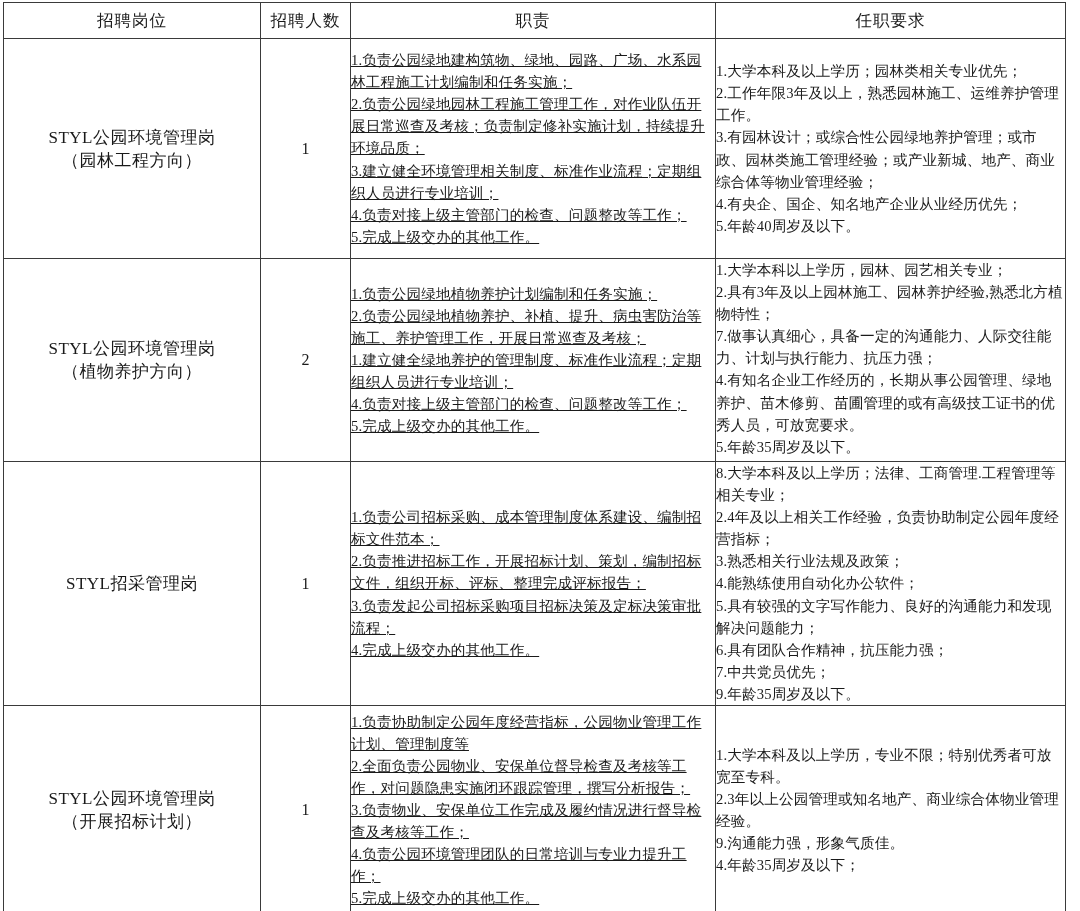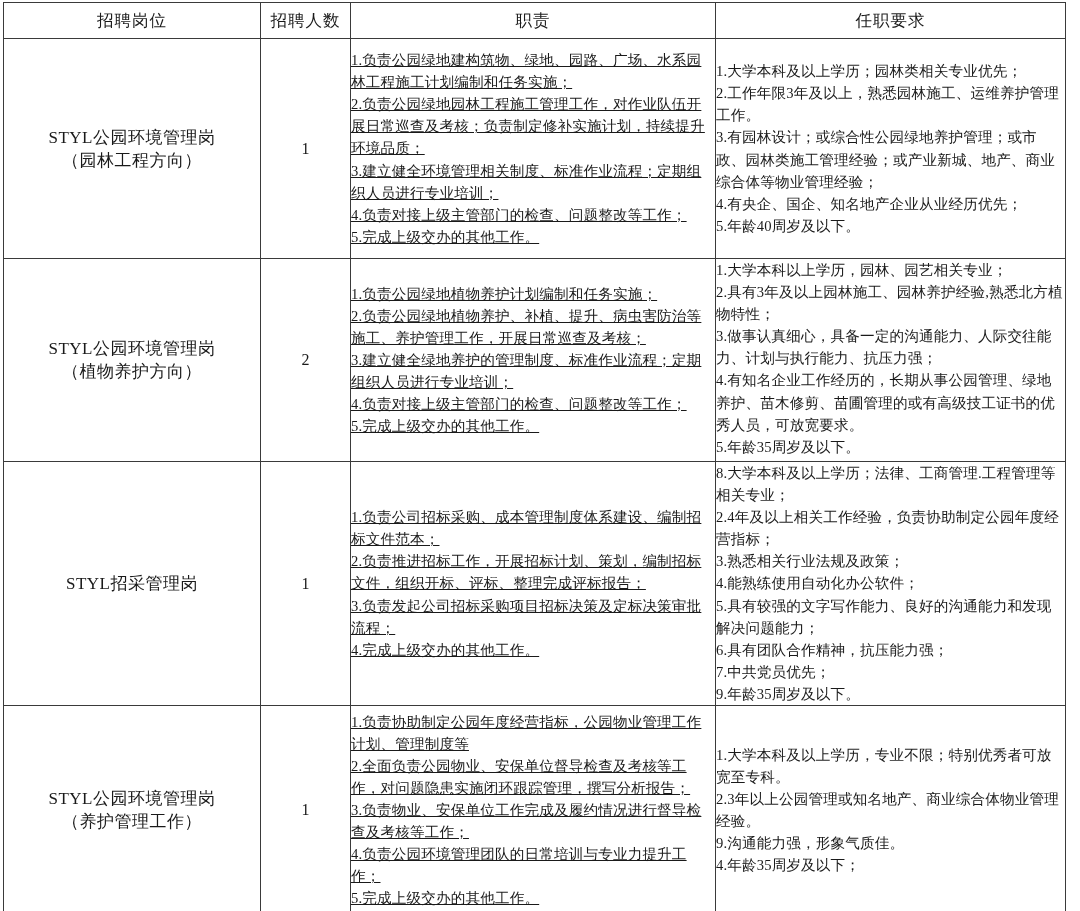--- a/index.html
+++ b/index.html
@@ -135,7 +135,7 @@
         <td class="body-cell req-cell" style="vertical-align:top">
           <p>1.大学本科以上学历，园林、园艺相关专业；</p>
           <p>2.具有3年及以上园林施工、园林养护经验,熟悉北方植物特性；</p>
-          <p>3.做事认真细心，具备一定的沟通能力、人际交往能力、计划与执行能力、抗压力强；</p>
+          <p>7.做事认真细心，具备一定的沟通能力、人际交往能力、计划与执行能力、抗压力强；</p>
           <p>4.有知名企业工作经历的，长期从事公园管理、绿地养护、苗木修剪、苗圃管理的或有高级技工证书的优秀人员，可放宽要求。</p>
           <p>5.年龄35周岁及以下。</p>
         </td>

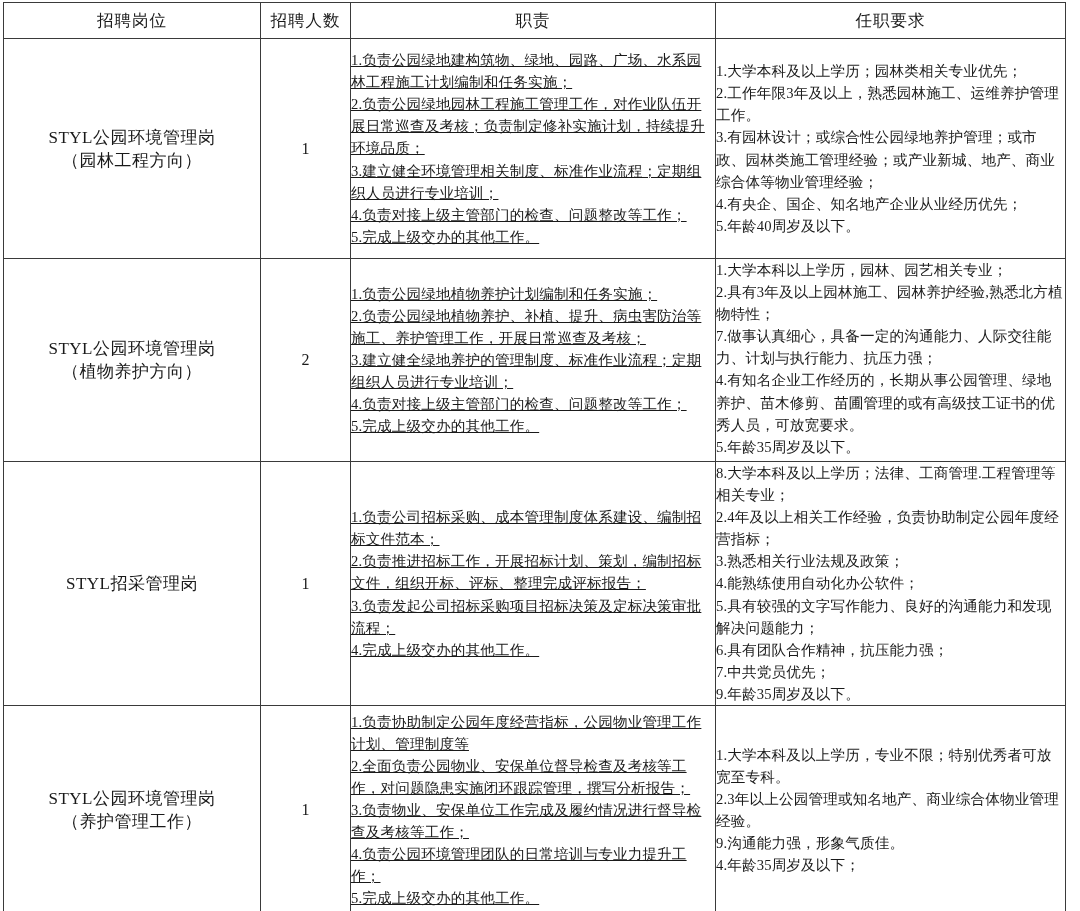--- a/index.html
+++ b/index.html
@@ -128,7 +128,7 @@
         <td class="body-cell duty-cell">
           <p>1.负责公园绿地植物养护计划编制和任务实施；</p>
           <p>2.负责公园绿地植物养护、补植、提升、病虫害防治等施工、养护管理工作，开展日常巡查及考核；</p>
-          <p>3.建立健全绿地养护的管理制度、标准作业流程；定期组织人员进行专业培训；</p>
+          <p>1.建立健全绿地养护的管理制度、标准作业流程；定期组织人员进行专业培训；</p>
           <p>4.负责对接上级主管部门的检查、问题整改等工作；</p>
           <p>5.完成上级交办的其他工作。</p>
         </td>

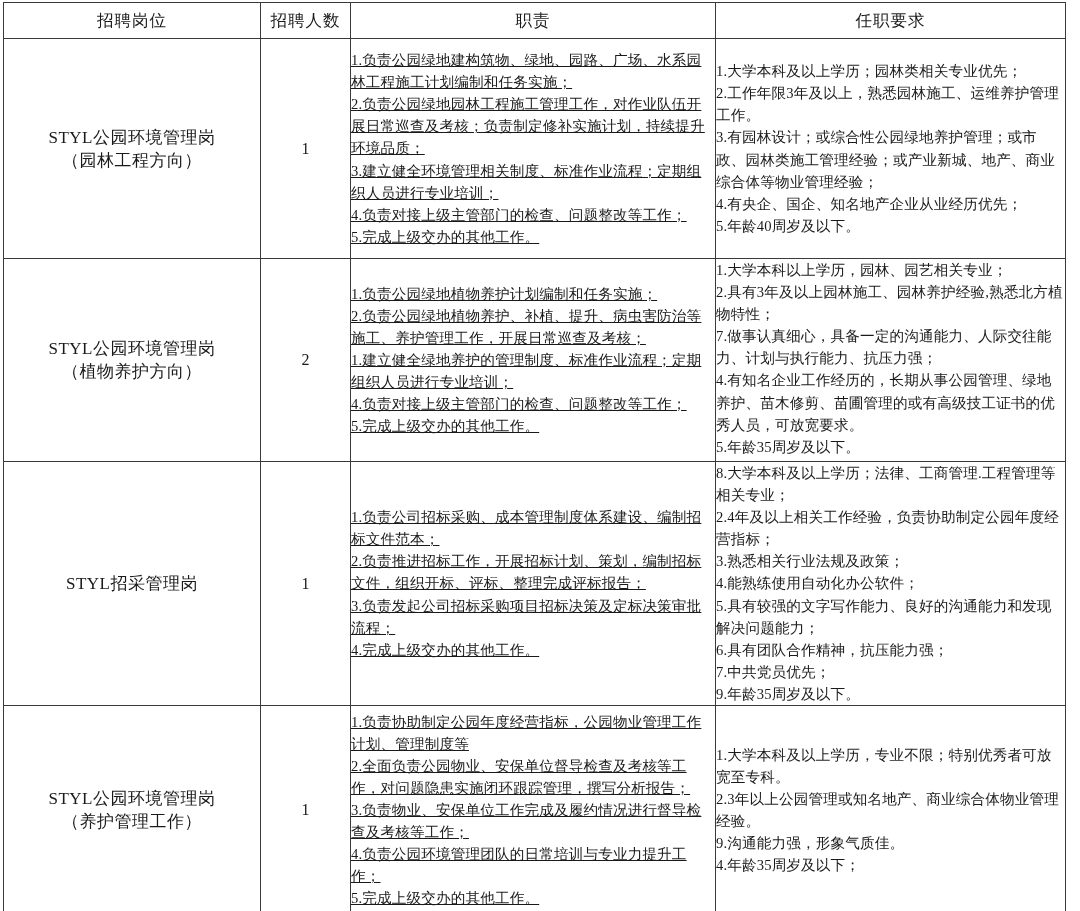--- a/index.html
+++ b/index.html
@@ -168,7 +168,7 @@
       <tr style="height:209px">
         <td class="post-cell">
           <span class="post-line1">STYL公园环境管理岗</span>
-          <span class="post-line2">（养护管理工作）</span>
+          <span class="post-line2">（开展招标计划）</span>
         </td>
         <td class="count-cell">1</td>
         <td class="body-cell duty-cell">

